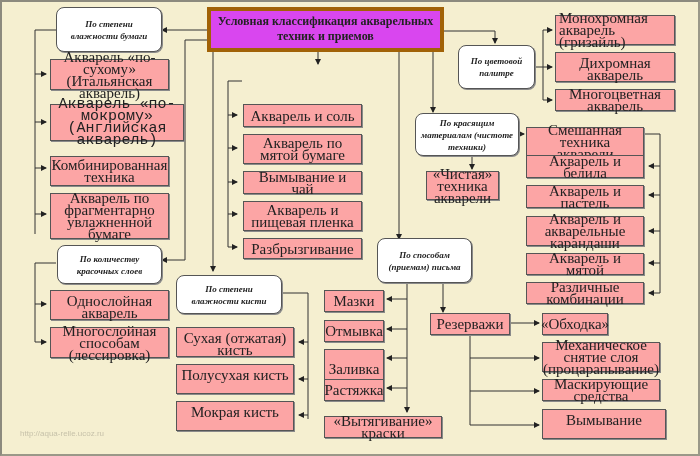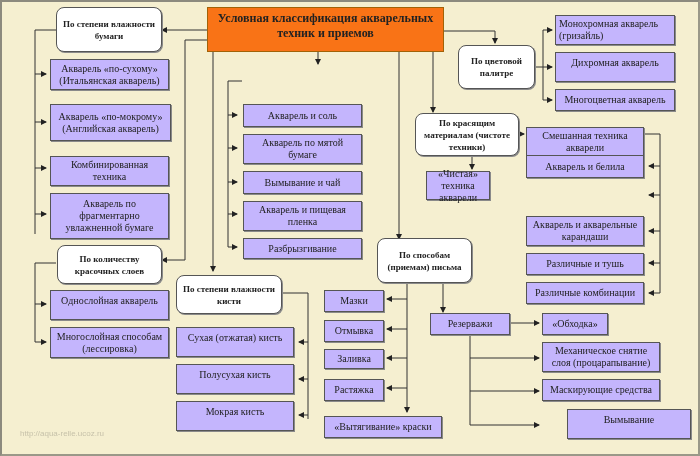--- a/index.html
+++ b/index.html
@@ -20,7 +20,7 @@
     position:absolute; background:#fff; border:1px solid #555; border-radius:8px;
     box-shadow:1px 1px 0 #8a8a8a;
     display:flex; align-items:center; justify-content:center; text-align:center;
-    font-size:9px; line-height:12px; font-weight:bold; 
+    font-size:9px; line-height:12px; font-weight:bold; font-style:italic;
     box-sizing:border-box; padding:1px 4px;
   }
   .title {

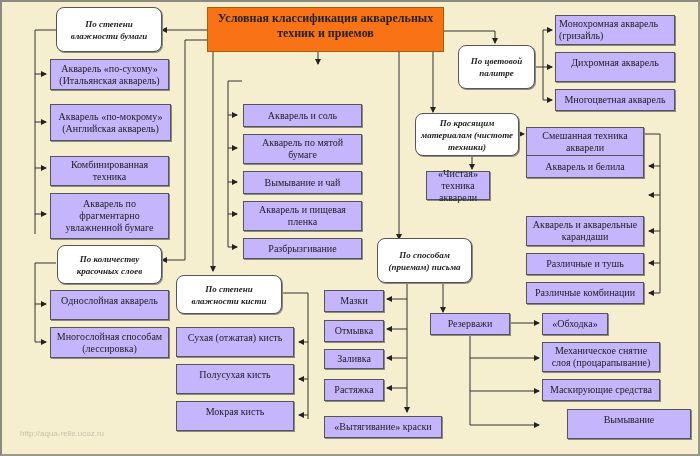--- a/index.html
+++ b/index.html
@@ -24,7 +24,7 @@
     box-sizing:border-box; padding:1px 4px;
   }
   .title {
-    position:absolute; background:#f97316; border:1px solid #a16207;
+    position:absolute; background:#d946ef; border:4px solid #a16207;
     display:flex; align-items:flex-start; justify-content:center; text-align:center;
     font-size:12px; line-height:15px; font-weight:bold; box-sizing:border-box; padding-top:3px;
   }

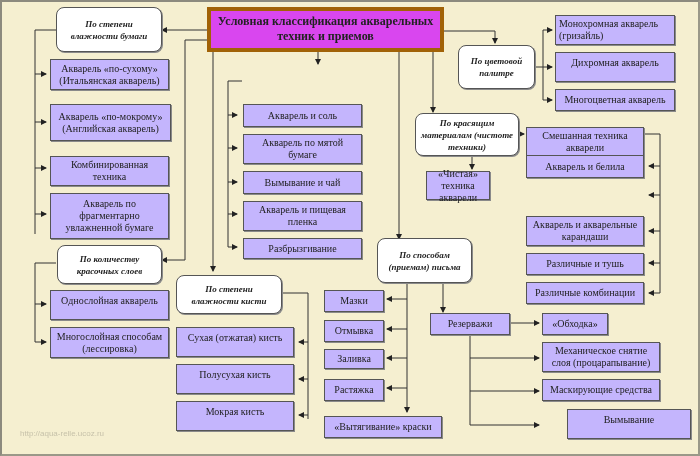--- a/index.html
+++ b/index.html
@@ -10,10 +10,10 @@
     font-family:"Liberation Serif", "DejaVu Serif", serif; color:#222;
   }
   .box {
-    position:absolute; background:#c4b5fd; border:1px solid #555;
+    position:absolute; background:#fca5a5; border:1px solid #555;
     box-shadow:1px 1px 0 #8a8a8a;
     display:flex; align-items:center; justify-content:center; text-align:center;
-    font-size:10px; line-height:12px; box-sizing:border-box; padding:1px 3px;
+    font-size:15px; line-height:12px; box-sizing:border-box; padding:1px 3px;
   }
   .box.top { align-items:flex-start; padding-top:4px; }
   .cat {

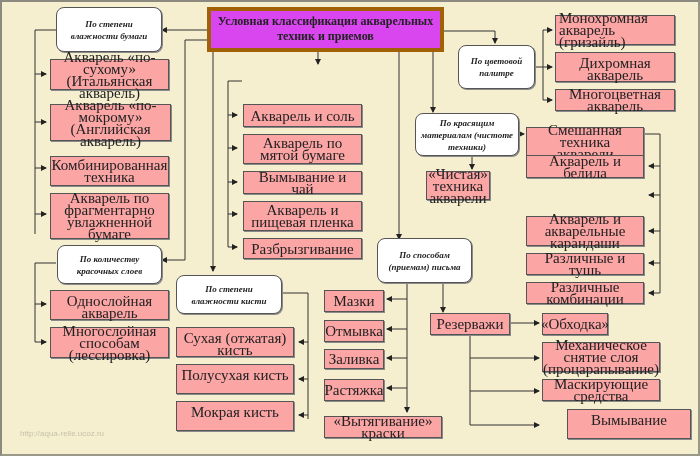--- a/index.html
+++ b/index.html
@@ -117,7 +117,7 @@
 
   <div class="cat" style="left:54px;top:5px;width:106px;height:45px;">По степени влажности бумаги</div>
   <div class="box" style="left:48px;top:57px;width:119px;height:31px;">Акварель «по-сухому» (Итальянская акварель)</div>
-  <div class="box" style="left:48px;top:102px;width:121px;height:37px;">Акварель «по-мокрому» (Английская акварель)</div>
+  <div class="box" style="left:48px;top:102px;width:134px;height:37px;font-family:Liberation Mono, monospace;">Акварель «по-мокрому» (Английская акварель)</div>
   <div class="box" style="left:48px;top:154px;width:119px;height:30px;">Комбинированная техника</div>
   <div class="box" style="left:48px;top:191px;width:119px;height:46px;">Акварель по фрагментарно увлажненной бумаге</div>
 

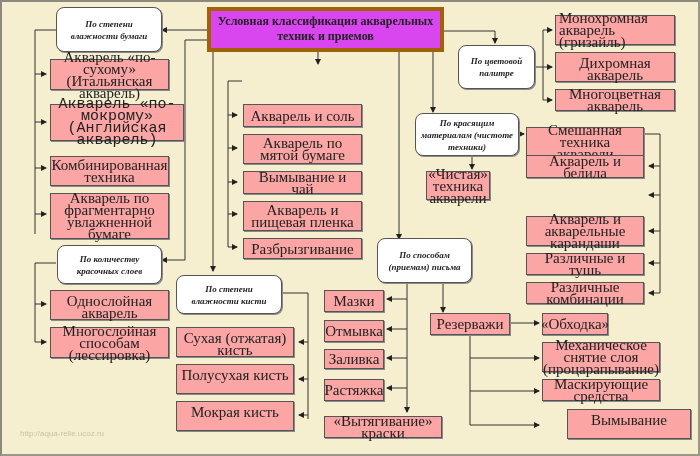--- a/index.html
+++ b/index.html
@@ -142,7 +142,7 @@
   <div class="box" style="left:553px;top:87px;width:120px;height:22px;">Многоцветная акварель</div>
 
   <div class="cat" style="left:413px;top:111px;width:104px;height:43px;">По красящим материалам (чистоте техники)</div>
-  <div class="box" style="left:424px;top:169px;width:64px;height:29px;">«Чистая» техника акварели</div>
+  <div class="box" style="left:424px;top:169px;width:73px;height:29px;">«Чистая» техника акварели</div>
   <div class="box" style="left:524px;top:117px;width:118px;height:30px;margin-top:8px;">Смешанная техника акварели</div>
   <div class="box" style="left:524px;top:153px;width:118px;height:23px;">Акварель и белила</div>
   <div class="box" style="left:524px;top:214px;width:118px;height:30px;">Акварель и акварельные карандаши</div>

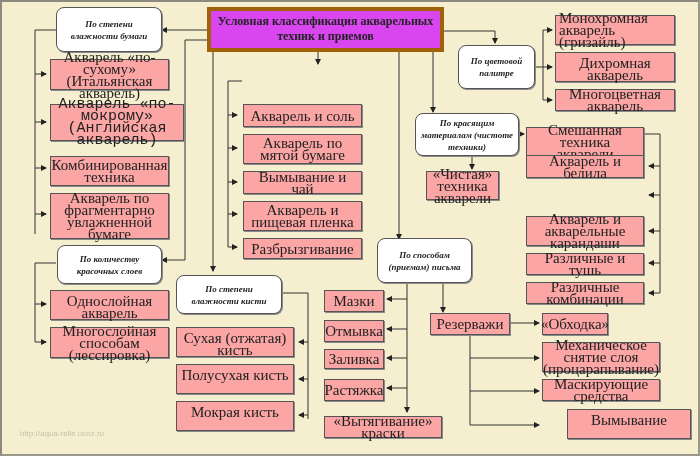--- a/index.html
+++ b/index.html
@@ -145,6 +145,7 @@
   <div class="box" style="left:424px;top:169px;width:73px;height:29px;">«Чистая» техника акварели</div>
   <div class="box" style="left:524px;top:117px;width:118px;height:30px;margin-top:8px;">Смешанная техника акварели</div>
   <div class="box" style="left:524px;top:153px;width:118px;height:23px;">Акварель и белила</div>
+  <div class="box" style="left:524px;top:183px;width:118px;height:23px;">Акварель и пастель</div>
   <div class="box" style="left:524px;top:214px;width:118px;height:30px;">Акварель и акварельные карандаши</div>
   <div class="box" style="left:524px;top:251px;width:118px;height:22px;">Различные и тушь</div>
   <div class="box" style="left:524px;top:280px;width:118px;height:22px;">Различные комбинации</div>

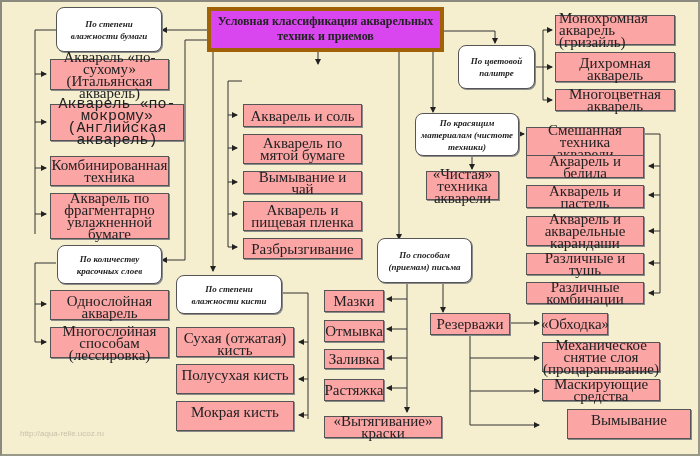--- a/index.html
+++ b/index.html
@@ -147,7 +147,7 @@
   <div class="box" style="left:524px;top:153px;width:118px;height:23px;">Акварель и белила</div>
   <div class="box" style="left:524px;top:183px;width:118px;height:23px;">Акварель и пастель</div>
   <div class="box" style="left:524px;top:214px;width:118px;height:30px;">Акварель и акварельные карандаши</div>
-  <div class="box" style="left:524px;top:251px;width:118px;height:22px;">Различные и тушь</div>
+  <div class="box" style="left:524px;top:251px;width:118px;height:22px;">Акварель и мятой</div>
   <div class="box" style="left:524px;top:280px;width:118px;height:22px;">Различные комбинации</div>
 
   <div class="cat" style="left:375px;top:236px;width:95px;height:45px;">По способам (приемам) письма</div>

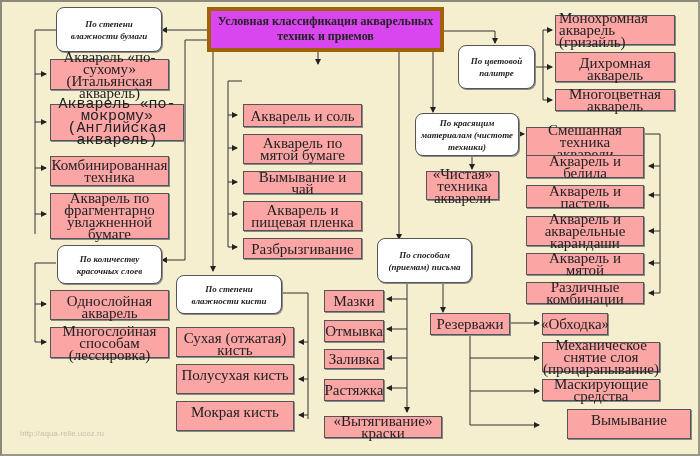--- a/index.html
+++ b/index.html
@@ -153,7 +153,7 @@
   <div class="cat" style="left:375px;top:236px;width:95px;height:45px;">По способам (приемам) письма</div>
   <div class="box" style="left:322px;top:288px;width:60px;height:22px;">Мазки</div>
   <div class="box" style="left:322px;top:318px;width:60px;height:22px;">Отмывка</div>
-  <div class="box" style="left:322px;top:347px;width:60px;height:20px;">Заливка</div>
+  <div class="box" style="left:322px;top:347px;width:60px;height:40px;">Заливка</div>
   <div class="box" style="left:322px;top:377px;width:60px;height:22px;">Растяжка</div>
   <div class="box" style="left:322px;top:414px;width:118px;height:22px;">«Вытягивание» краски</div>
 

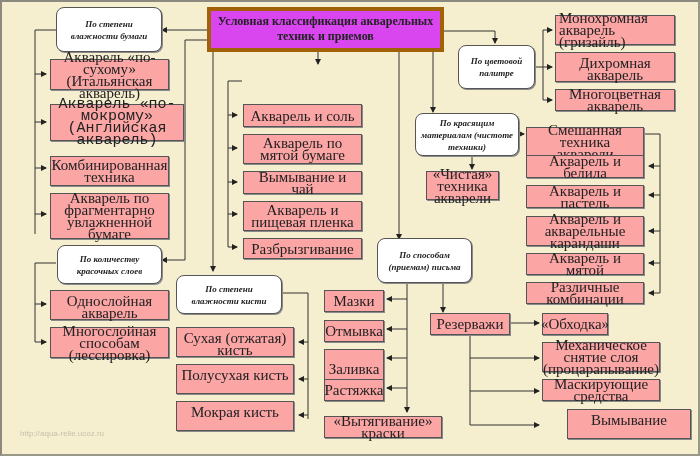--- a/index.html
+++ b/index.html
@@ -161,7 +161,7 @@
   <div class="box" style="left:540px;top:311px;width:66px;height:22px;">«Обходка»</div>
   <div class="box" style="left:540px;top:340px;width:118px;height:30px;">Механическое снятие слоя (процарапывание)</div>
   <div class="box" style="left:540px;top:377px;width:118px;height:22px;">Маскирующие средства</div>
-  <div class="box top" style="left:540px;top:407px;width:124px;height:30px;margin-left:25px;">Вымывание</div>
+  <div class="box top" style="left:540px;top:407px;width:124px;height:30px;">Вымывание</div>
 
   <div class="watermark">http://aqua-relle.ucoz.ru</div>
 </div>

